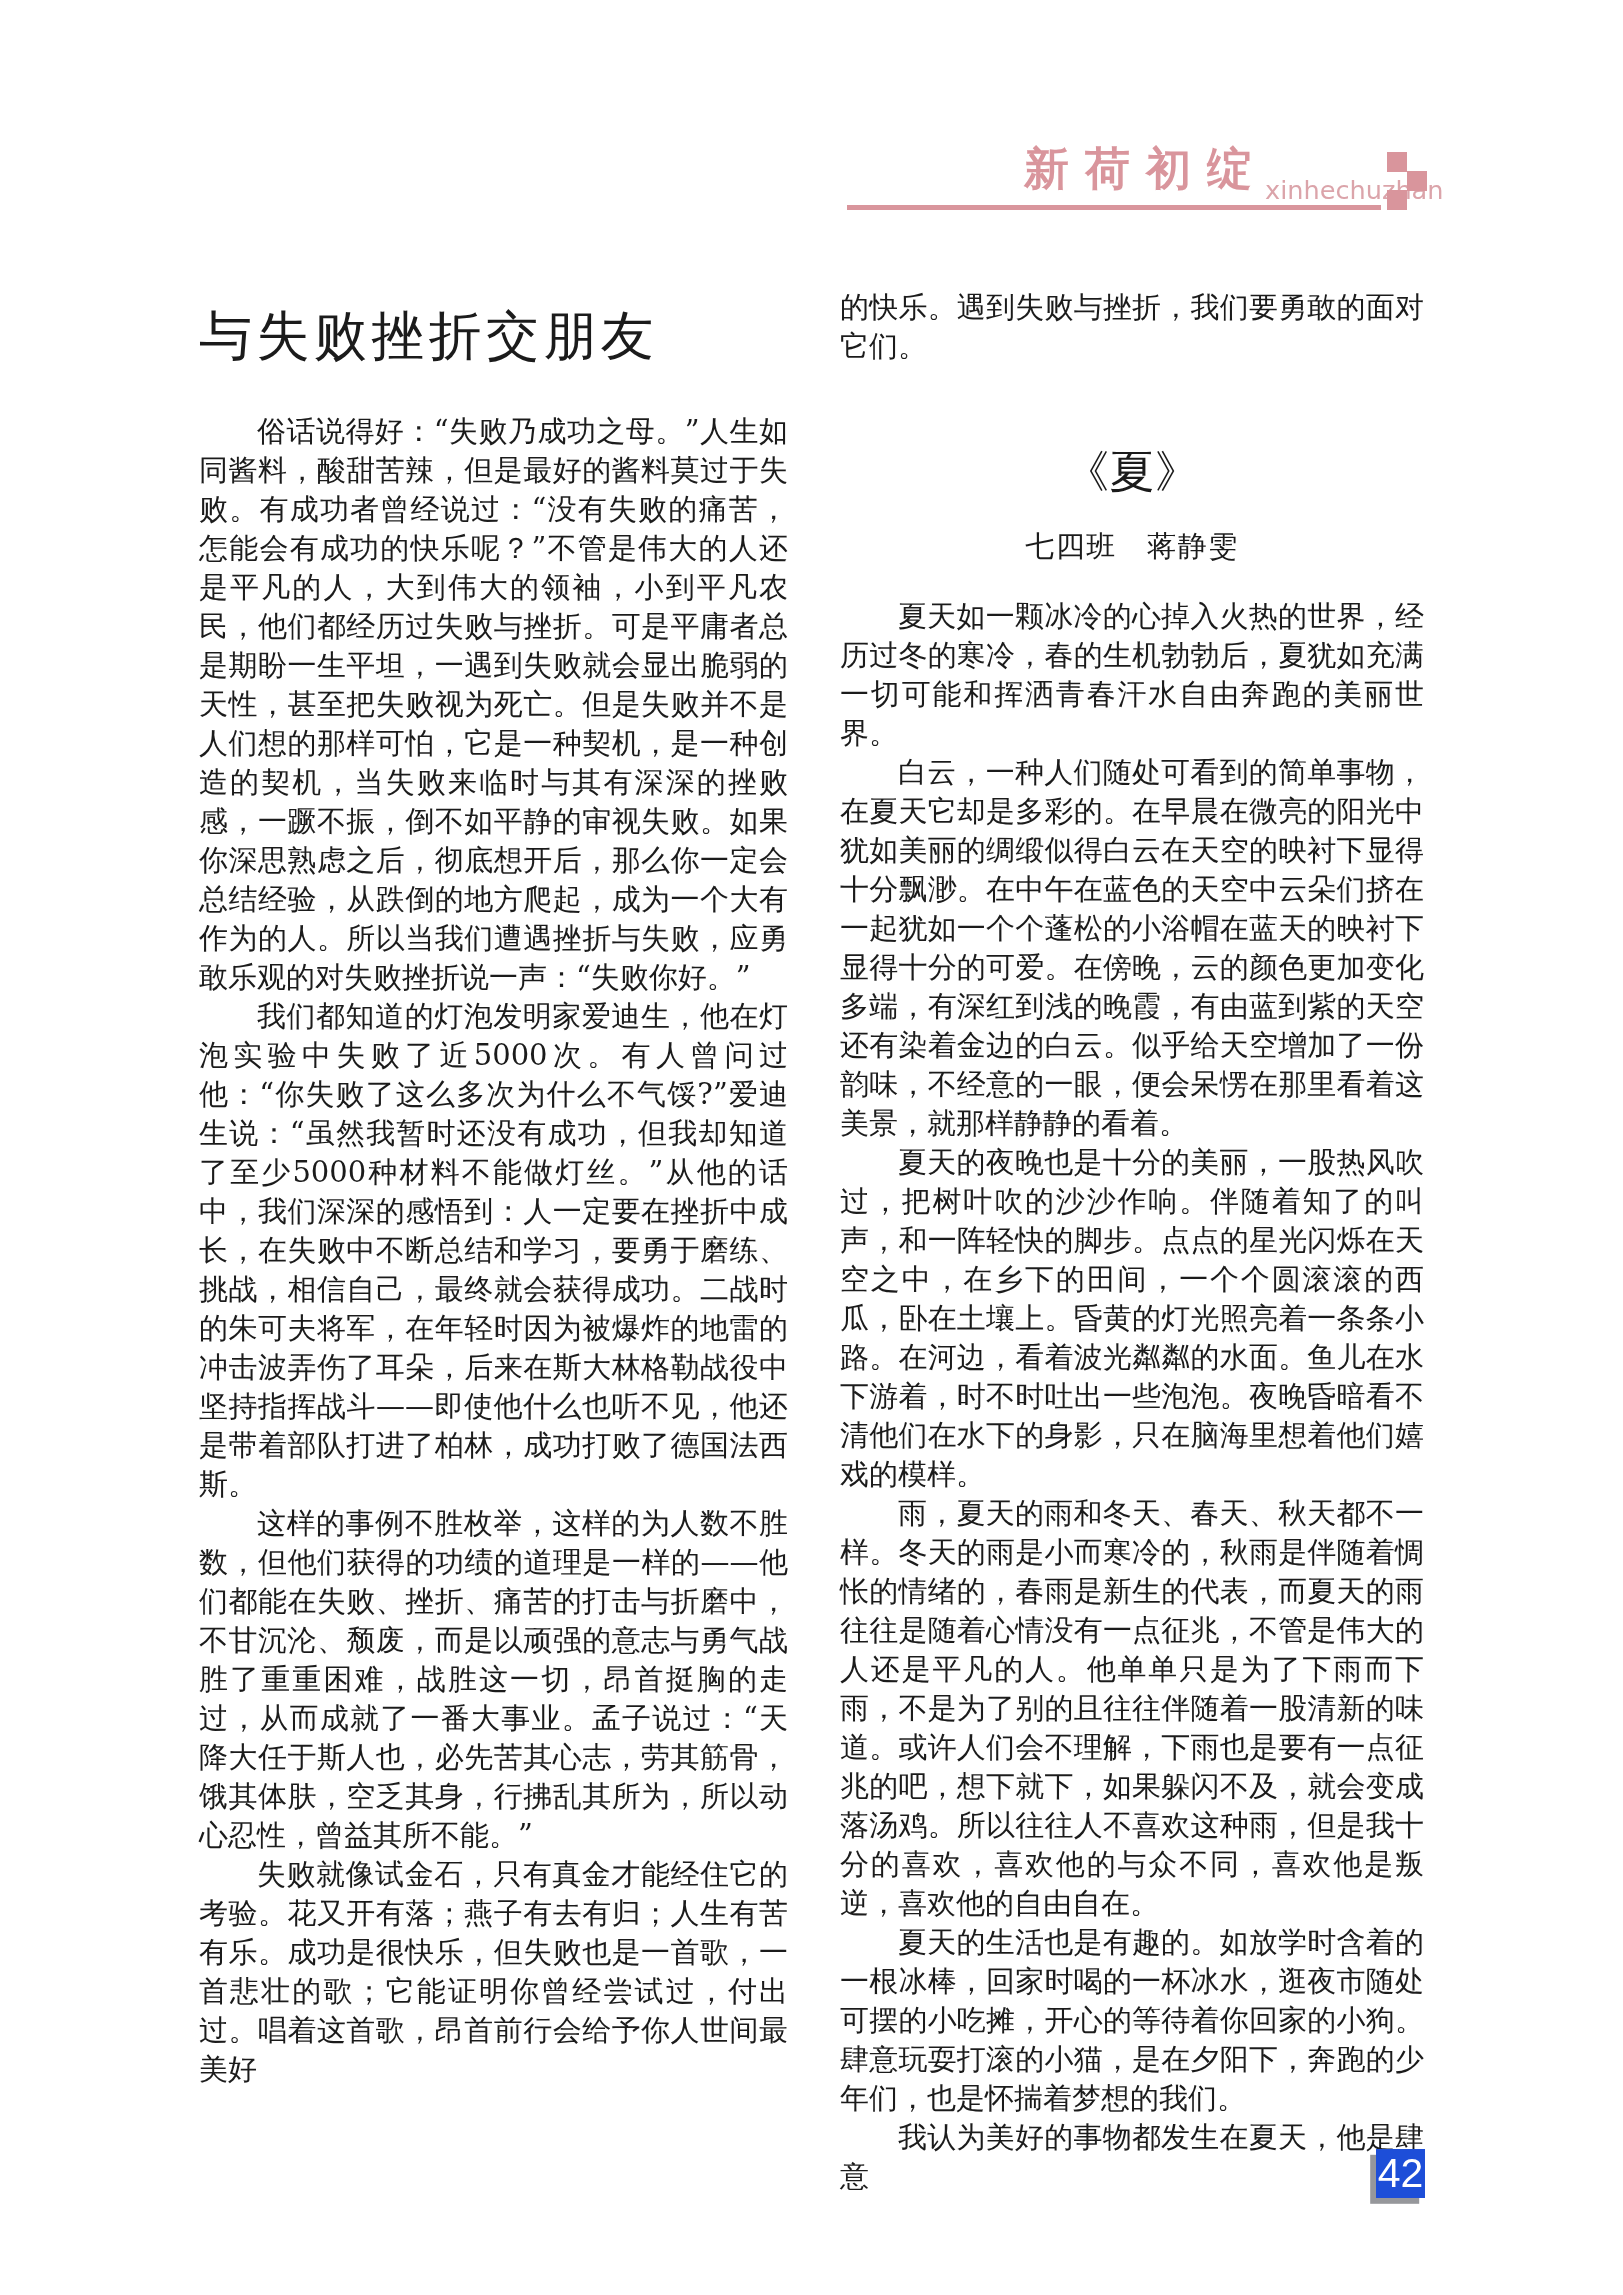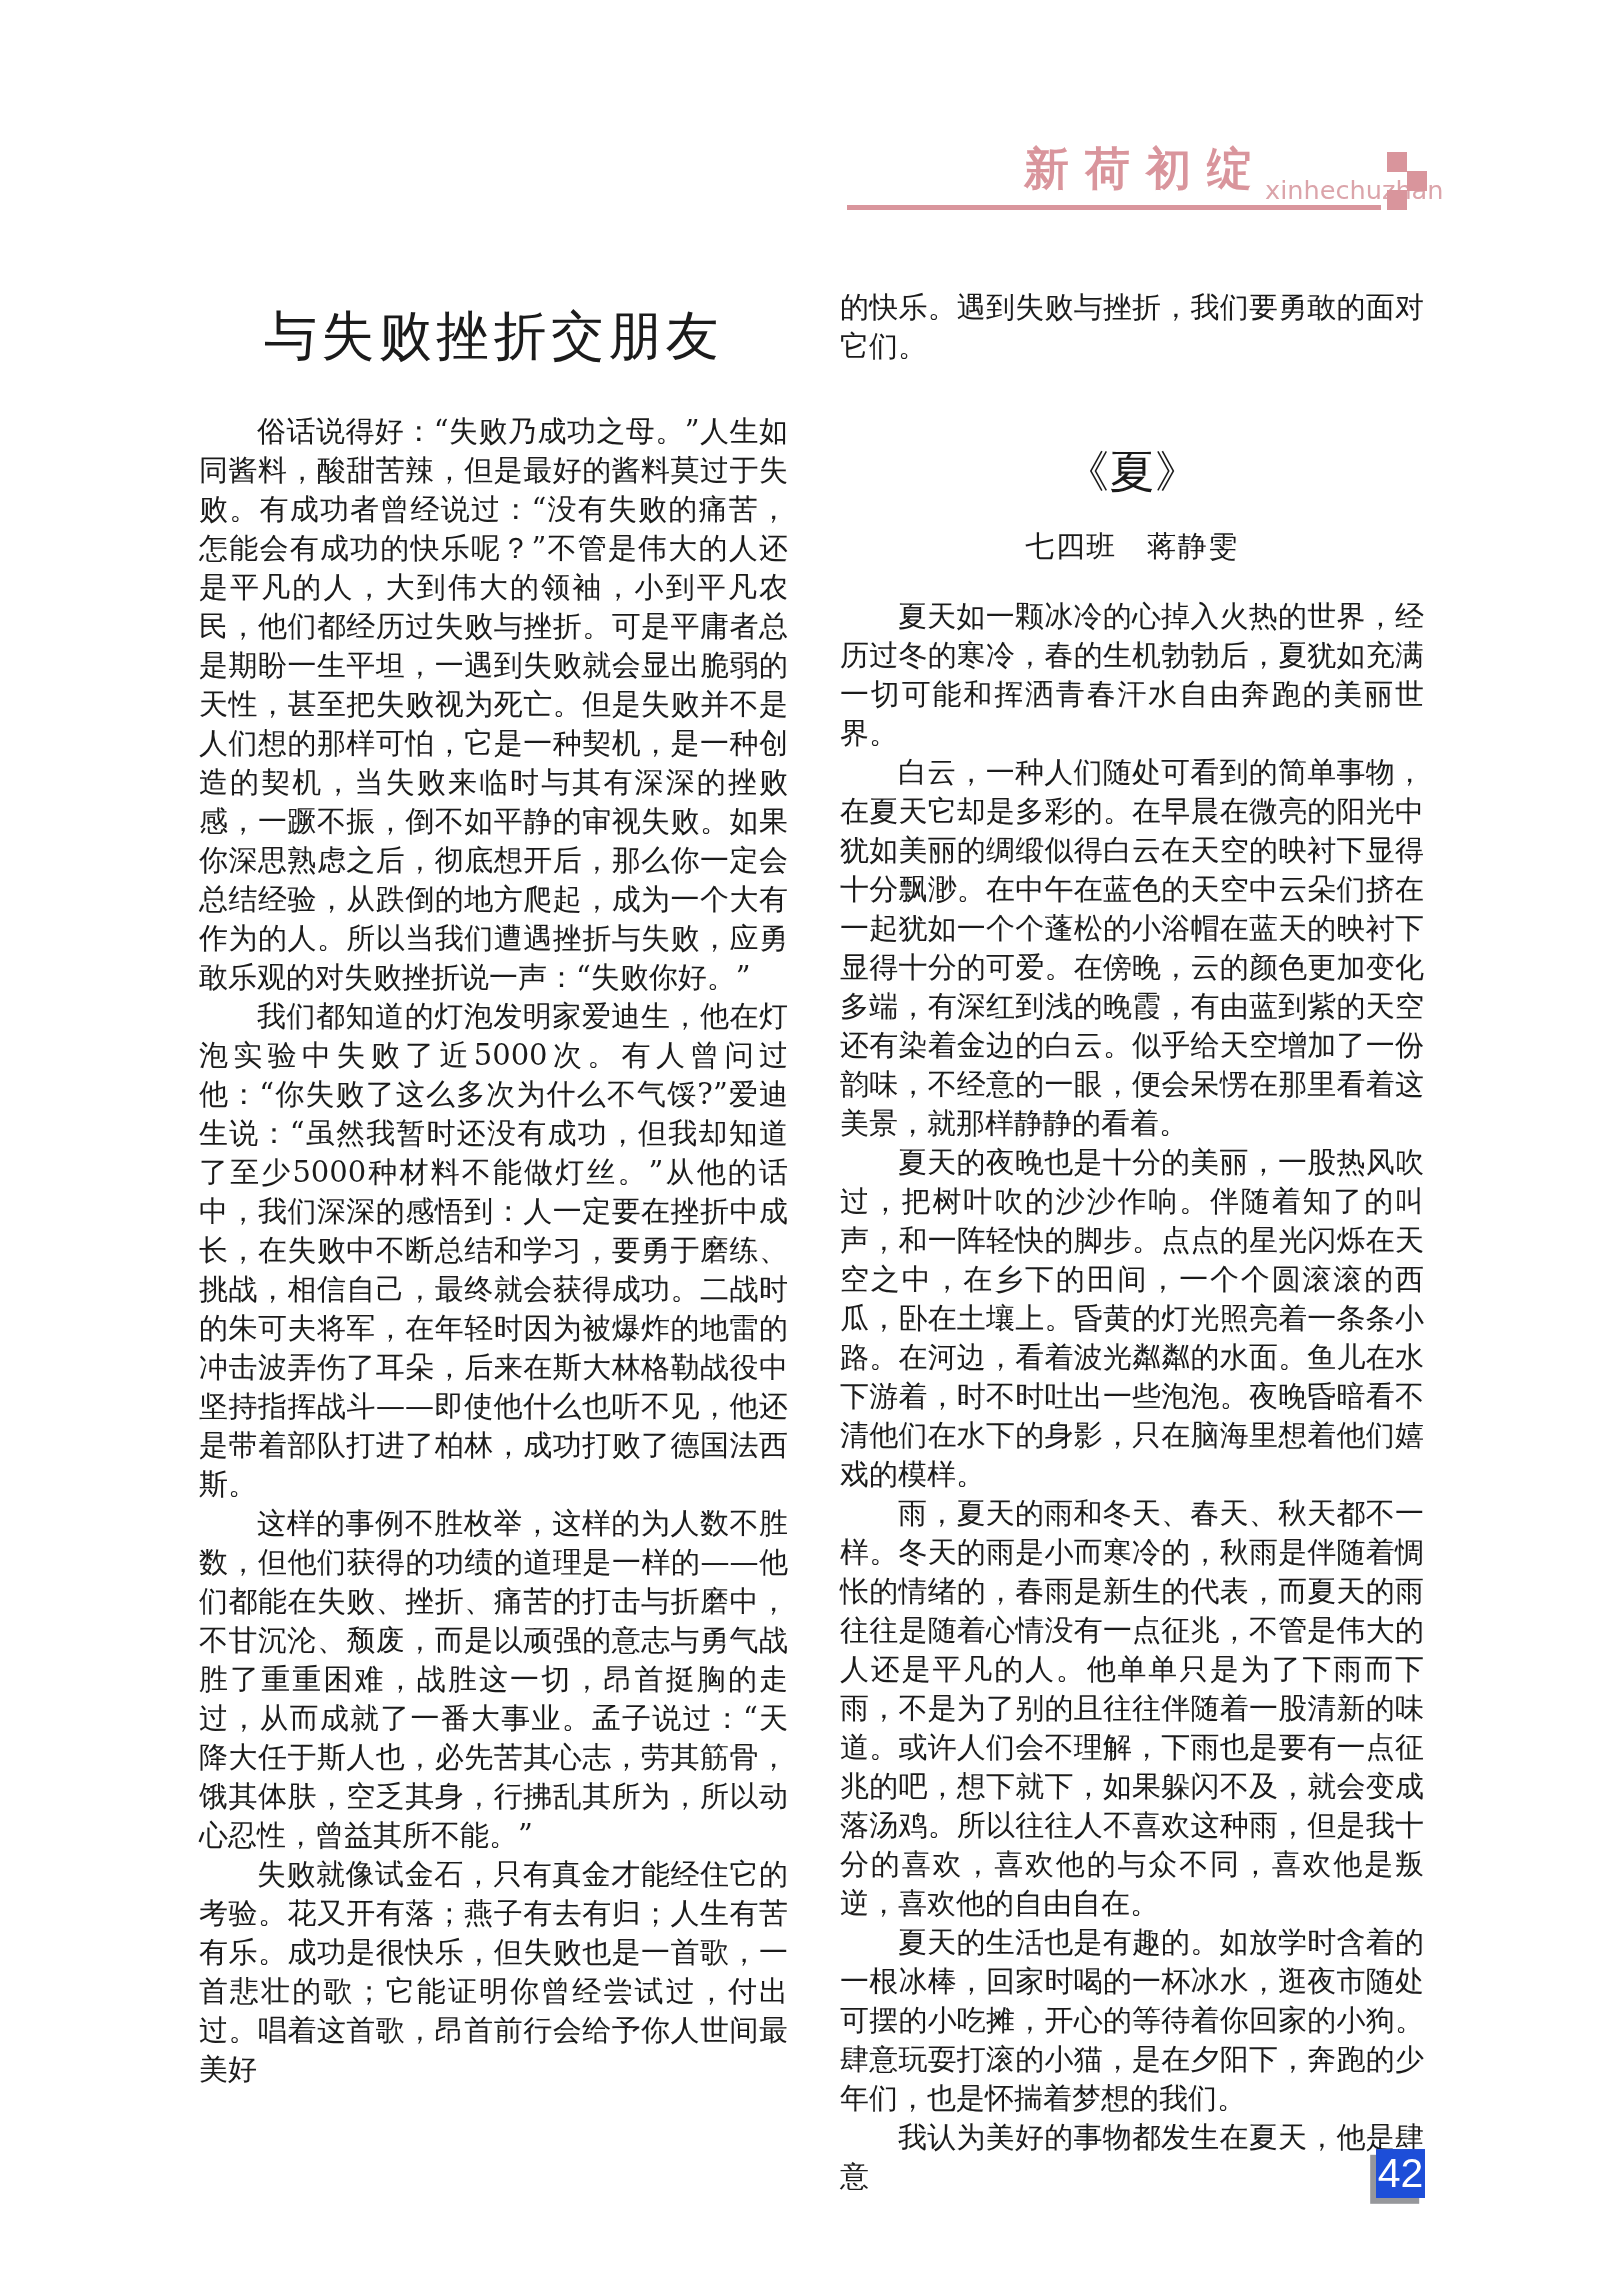--- a/index.html
+++ b/index.html
@@ -53,7 +53,6 @@
     margin: 0;
     font-size: 53px;
     font-weight: normal;
-    text-align: center;
     letter-spacing: 4.4px;
   }
   .article-title-2 {

